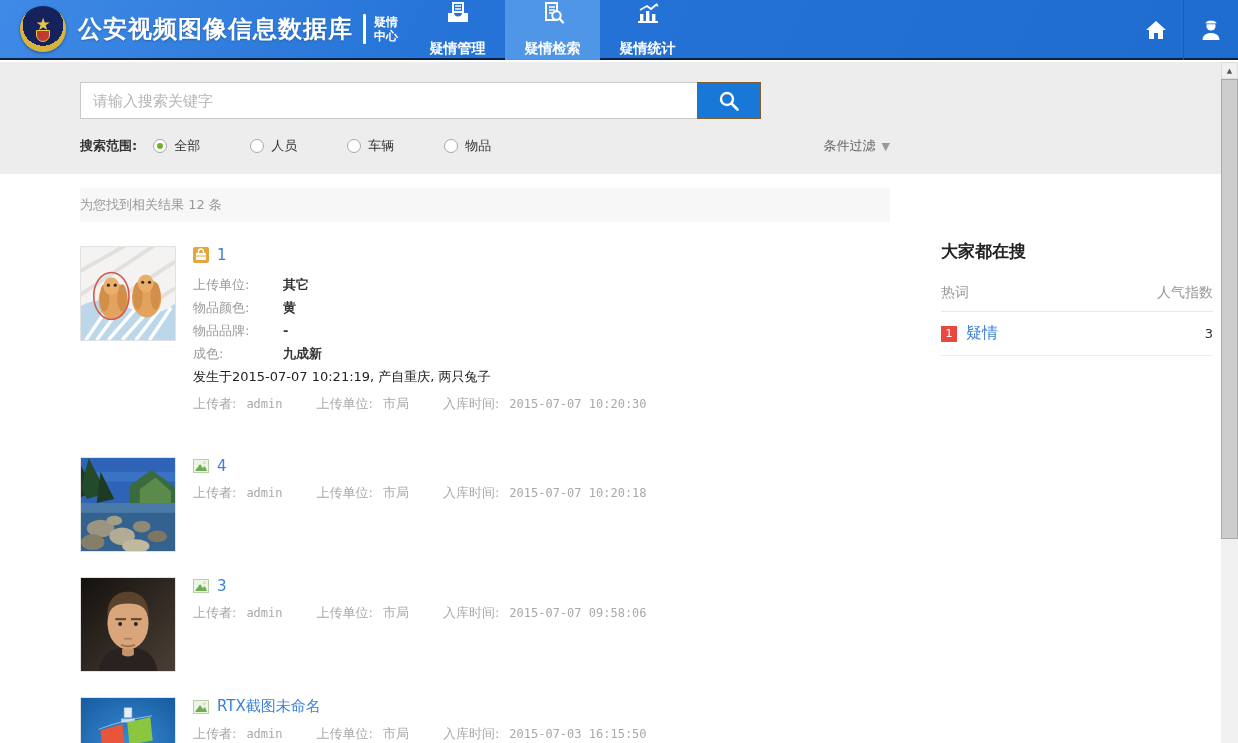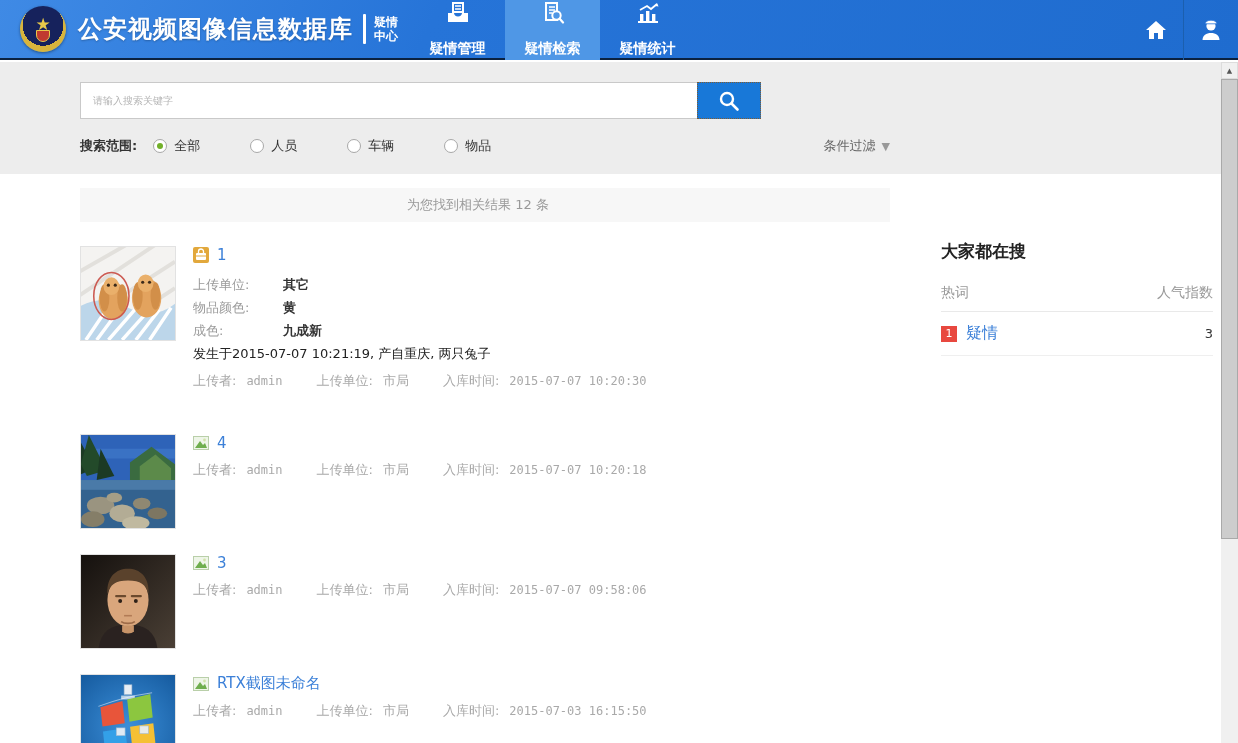--- a/index.html
+++ b/index.html
@@ -45,7 +45,7 @@
   .search-row { position:absolute; left:80px; top:20px; display:flex; }
   .search-input {
     width:617px; height:37px; border:1px solid #c9c9c9; border-right:none; background:#fff;
-    font-size:10px; padding:0 12px; color:#333; outline:none;
+    font-size:15px; padding:0 12px; color:#333; outline:none;
     font-family:"DejaVu Sans","Liberation Sans",sans-serif;
   }
   .search-input::placeholder { color:#b5b5b5; }

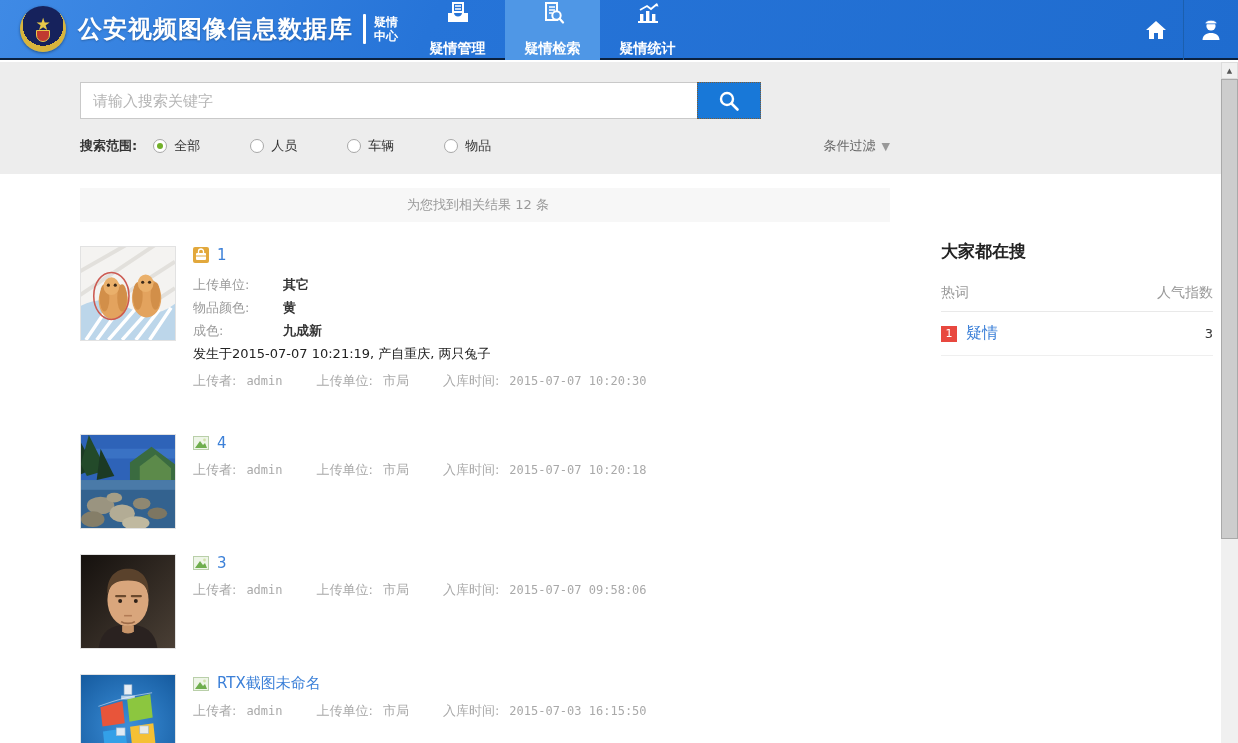--- a/index.html
+++ b/index.html
@@ -69,7 +69,7 @@
   
   .results-bar {
     position:absolute; left:80px; top:188px; width:810px; height:34px; background:#f7f7f7;
-    display:flex; align-items:center; justify-content:center; padding-right:14px;
+    display:flex; align-items:center; justify-content:flex-start; padding-right:14px;
     color:#999; font-size:13px;
   }
   

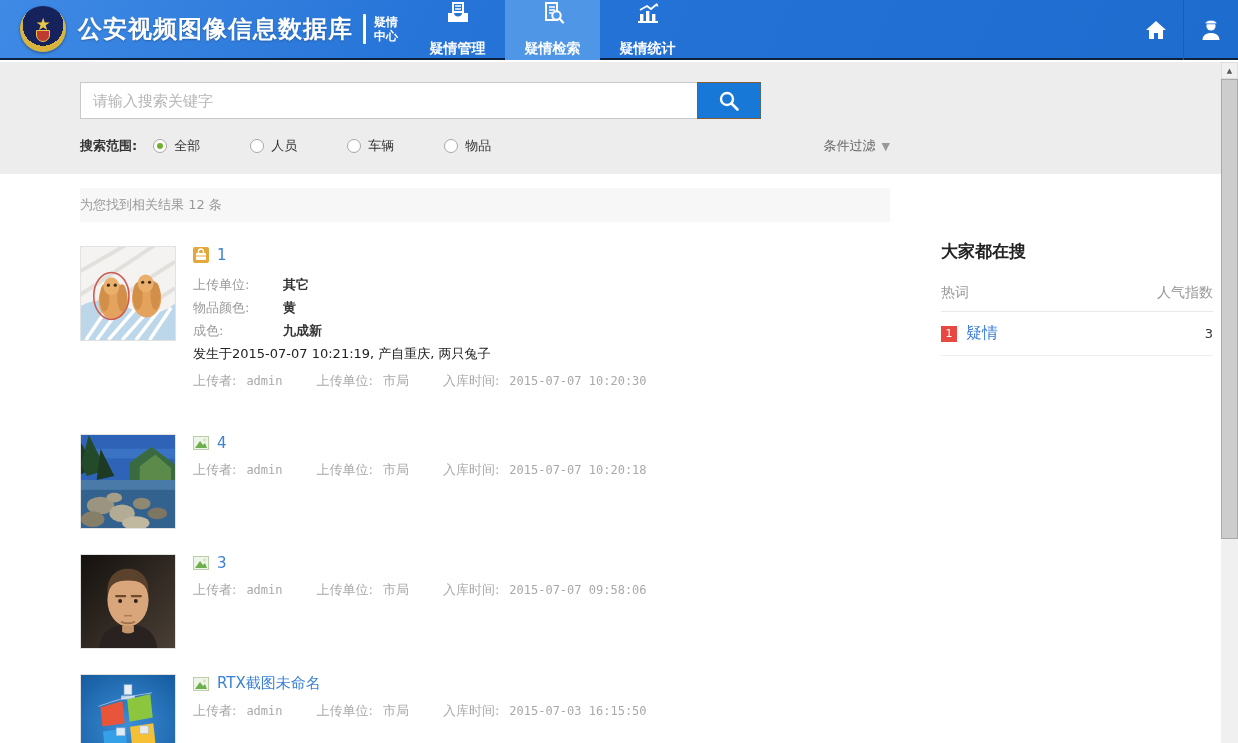--- a/index.html
+++ b/index.html
@@ -268,6 +268,10 @@
         <span class="field-value">黄</span>
       </div>
       <div class="field-row">
+        <span class="field-label">物品品牌:</span>
+        <span class="field-value">-</span>
+      </div>
+      <div class="field-row">
         <span class="field-label">成色:</span>
         <span class="field-value">九成新</span>
       </div>

